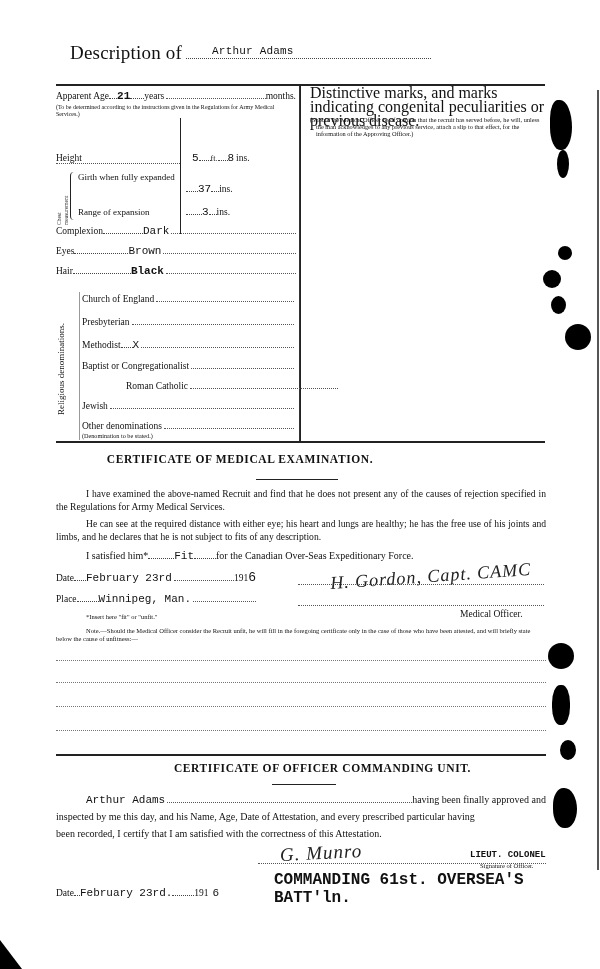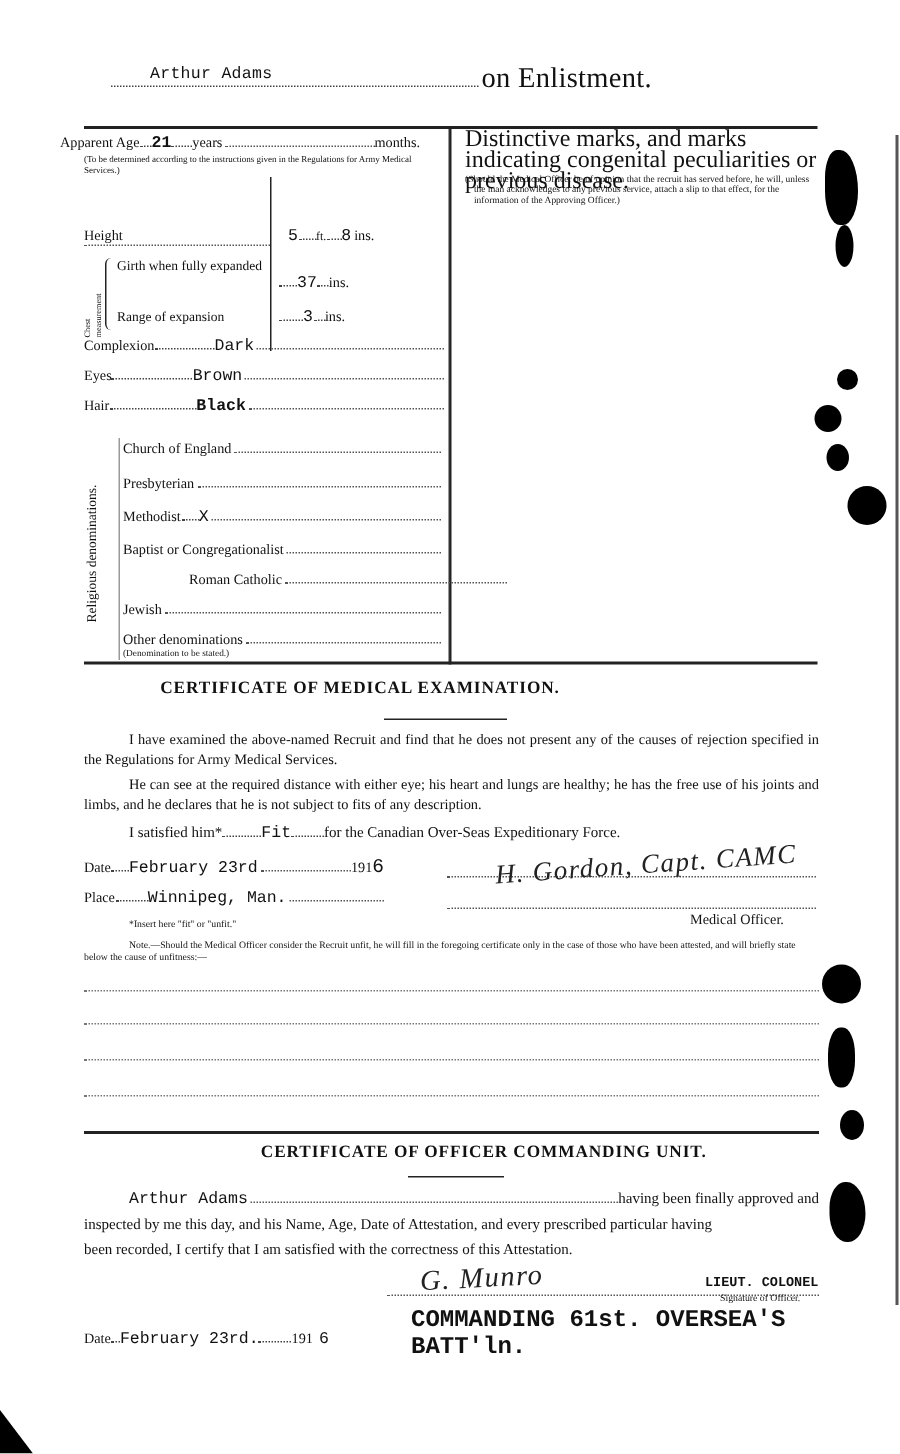--- a/index.html
+++ b/index.html
@@ -26,6 +26,7 @@
 <body>
 
 <div class="abs title" style="left:70px; top:42px; width:480px; display:flex; align-items:baseline;">
+  <span>Description of</span>
   <span class="dots" style="flex:0 0 auto; width:245px; margin-left:4px; position:relative; height:16px;">
     <span class="typed" style="position:absolute; left:26px; bottom:1px; font-size:11px;">Arthur Adams</span>
   </span>

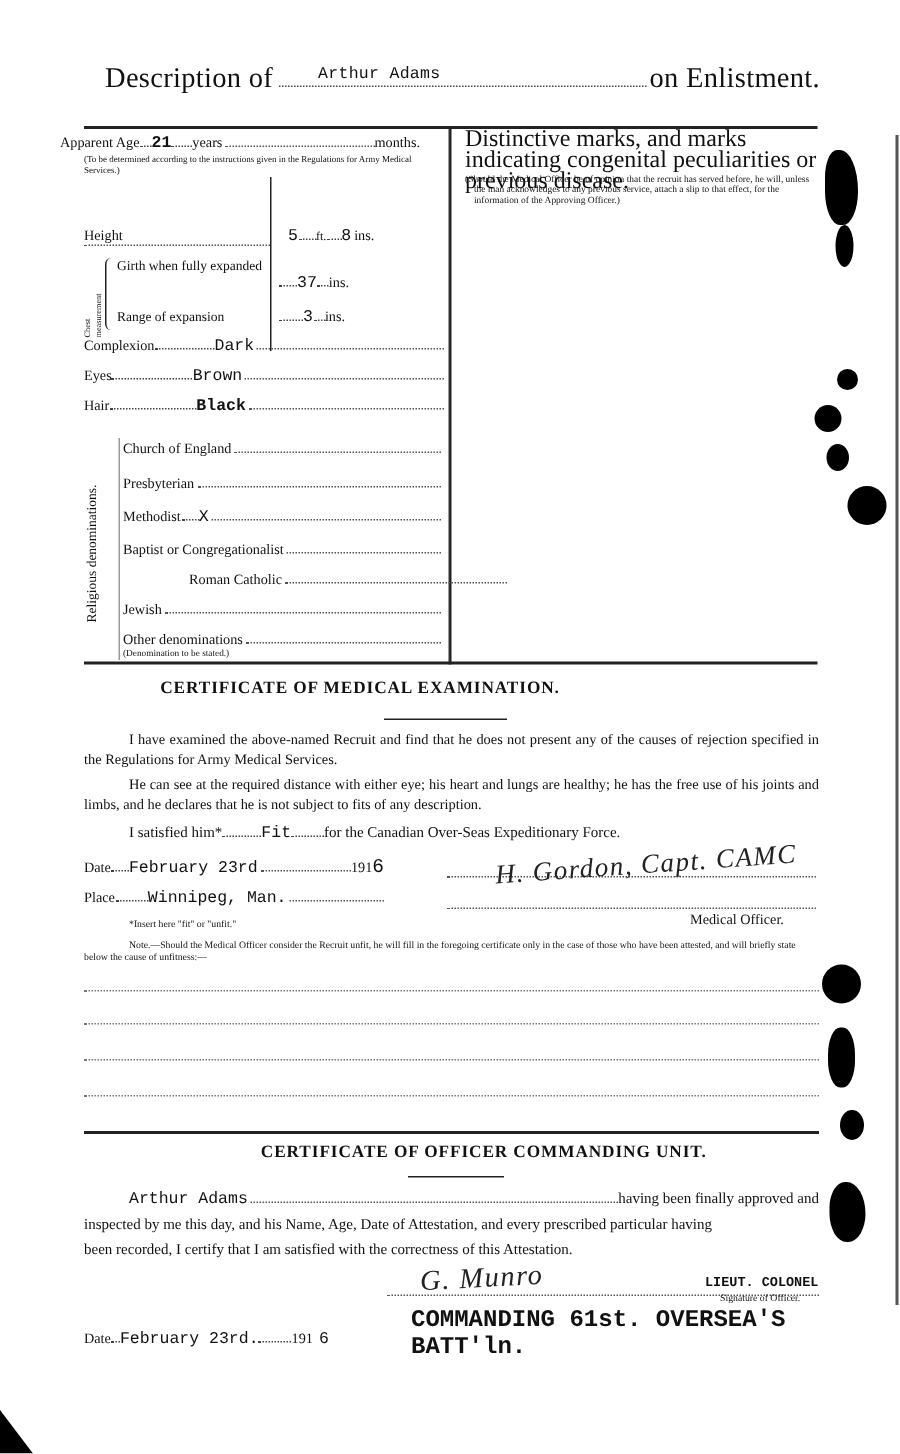--- a/index.html
+++ b/index.html
@@ -30,7 +30,6 @@
   <span class="dots" style="flex:0 0 auto; width:245px; margin-left:4px; position:relative; height:16px;">
     <span class="typed" style="position:absolute; left:26px; bottom:1px; font-size:11px;">Arthur Adams</span>
   </span>
-  <span style="margin-left:2px;">on Enlistment.</span>
 </div>
 
 <div class="hline" style="left:56px; top:84px; width:489px; height:1.5px;"></div>

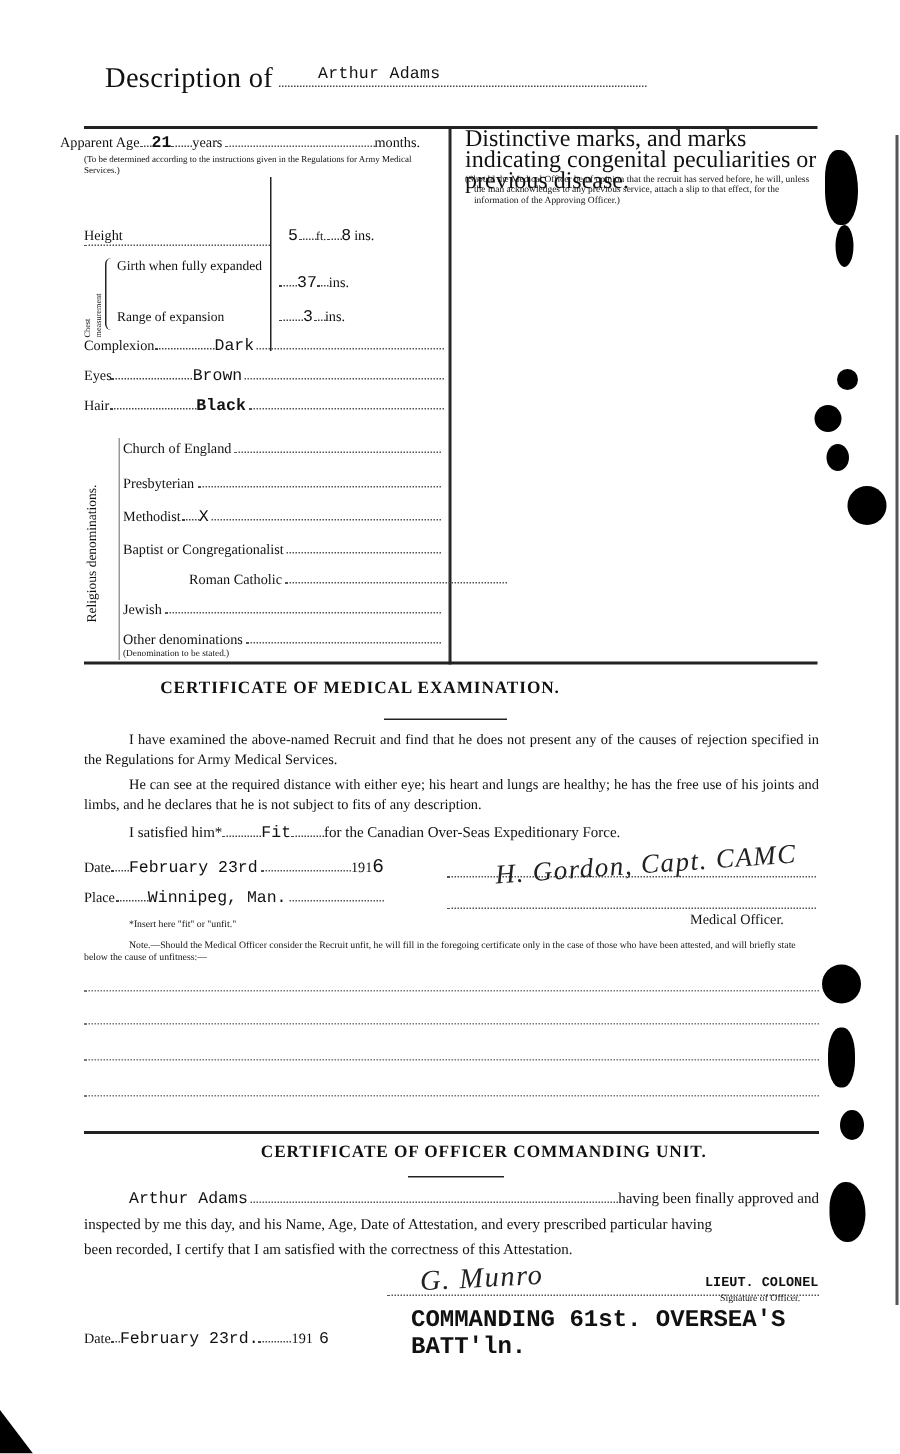--- a/index.html
+++ b/index.html
@@ -40,7 +40,7 @@
 
 <div class="vline" style="left:299px; top:86px; height:357px; background:#333;"></div>
 
-<div class="field-row label" style="left:40px; top:90px; width:240px;text-align:center;">
+<div class="field-row label" style="left:56px; top:90px; width:240px;text-align:center;">
   <span>Apparent Age</span>
   <span class="dots" style="width:8px;"></span>
   <span class="typed" style="font-weight:bold;">21</span>

